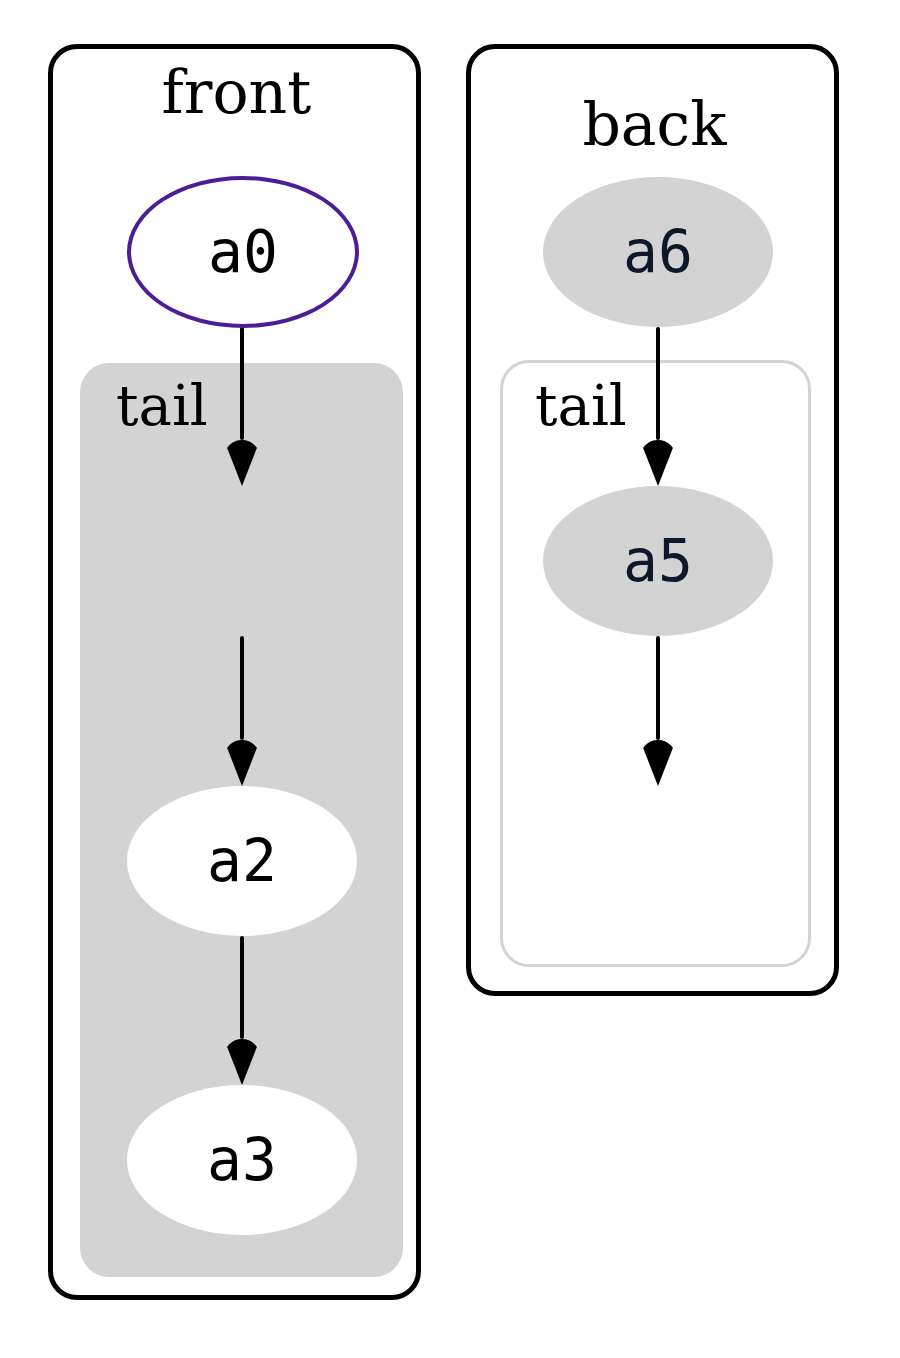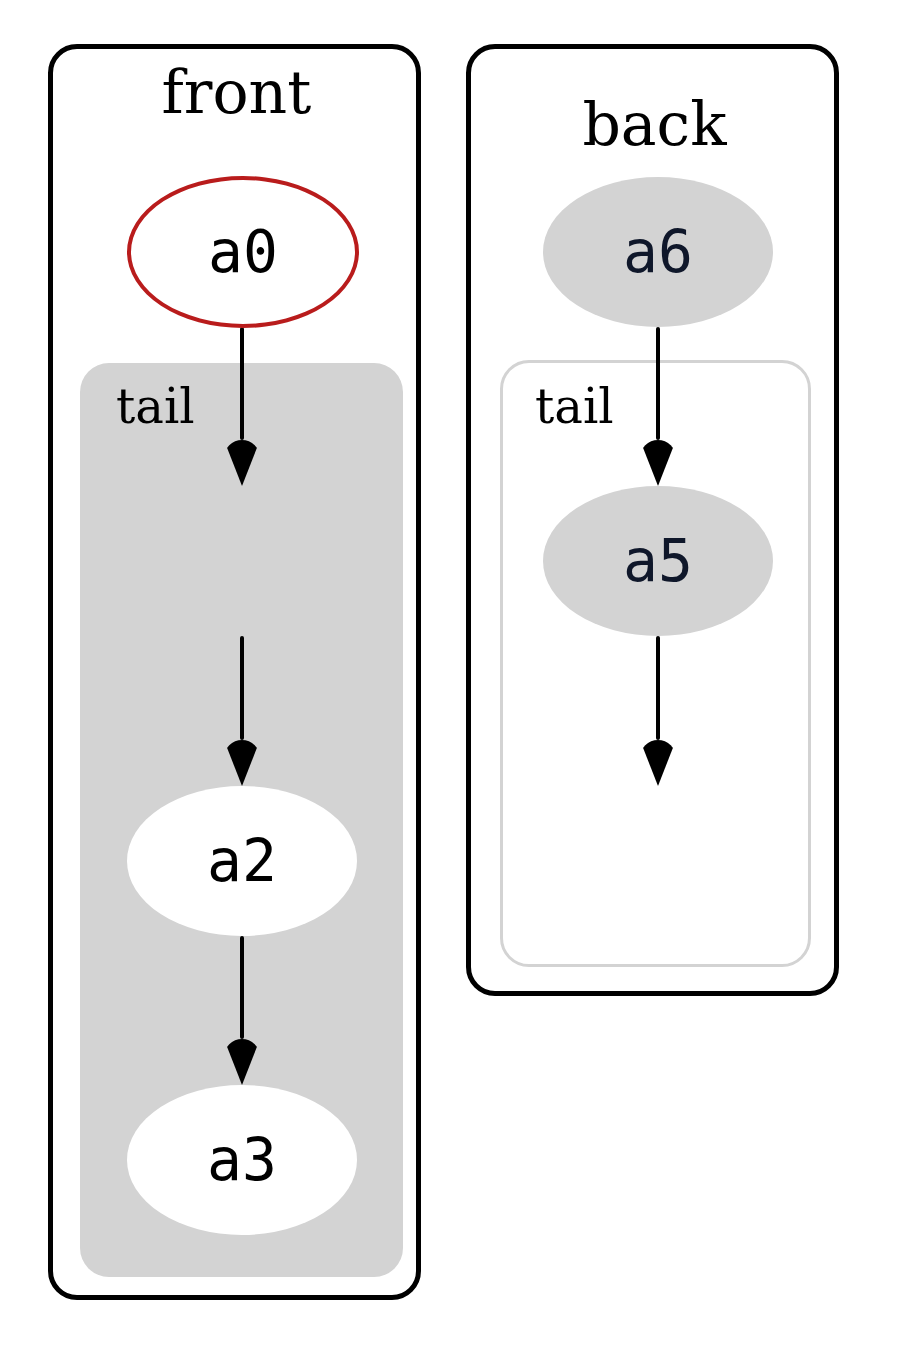--- a/index.html
+++ b/index.html
@@ -65,7 +65,7 @@
   .node.white { background:#ffffff; color:#000000; }
   .node.gray  { background:#d3d3d3; color:#0f172a; }
   #node-a0 { left:127px; top:176px; width:232px; height:152px;
-             background:#ffffff; color:#000000; border:4px solid #b91c1c; }
+             background:#ffffff; color:#000000; border:4px solid #4c1d95; }
   #node-a1 { left:127px; top:486px; }
   #node-a2 { left:127px; top:786px; }
   #node-a3 { left:127px; top:1085px; }

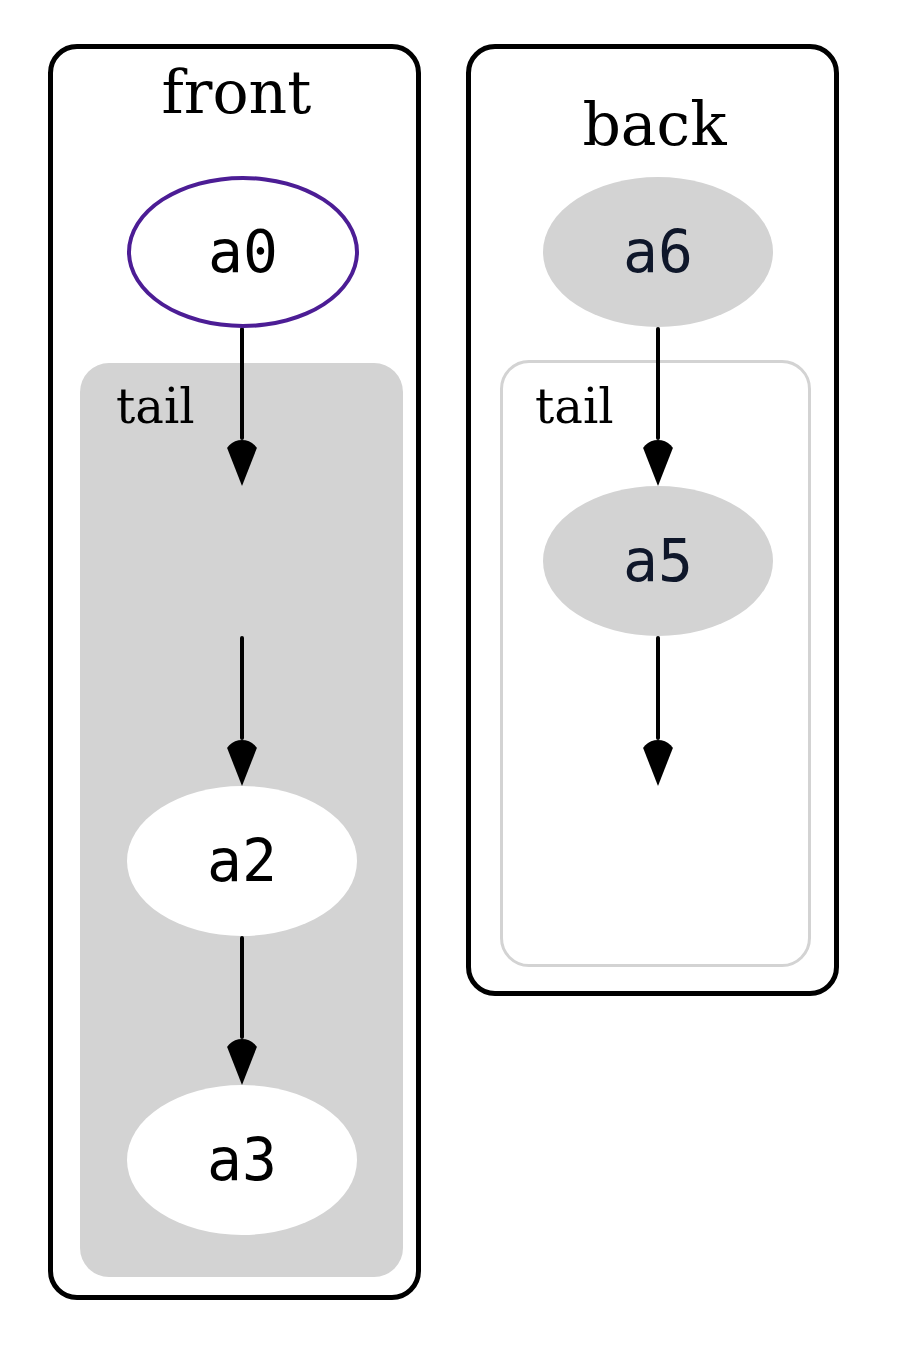--- a/index.html
+++ b/index.html
@@ -46,7 +46,7 @@
   .tail-label {
     position:absolute;
     font-family:"DejaVu Serif", serif;
-    font-size:48px; line-height:60px;
+    font-size:56px; line-height:60px;
     color:#000000;
     white-space:nowrap;
   }

